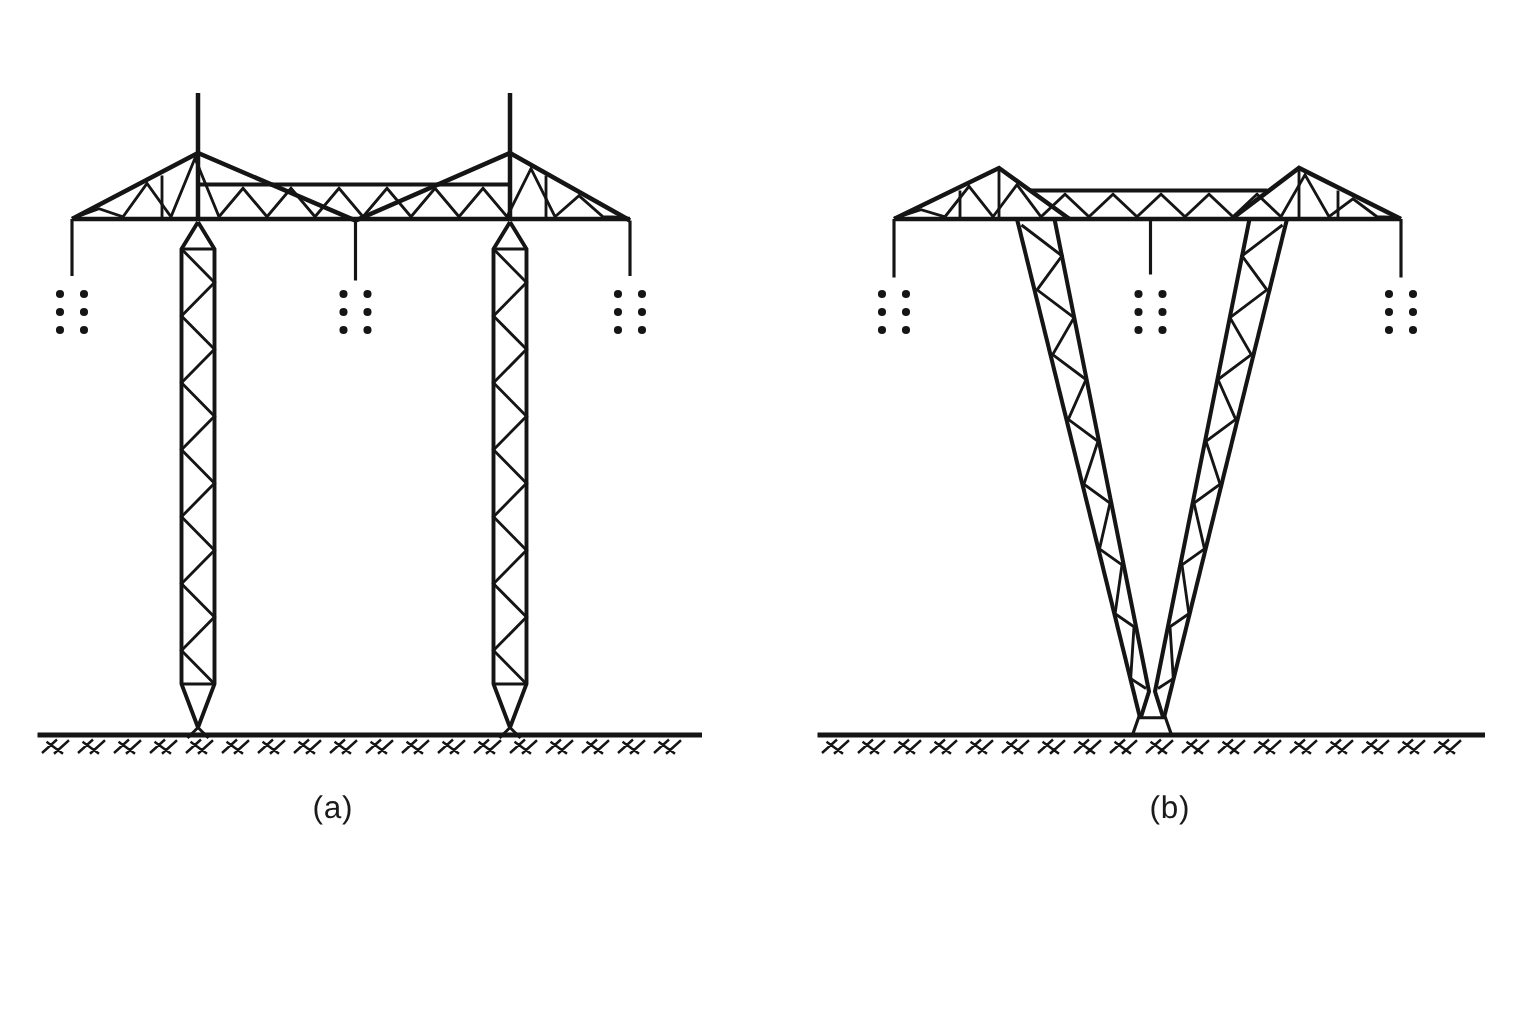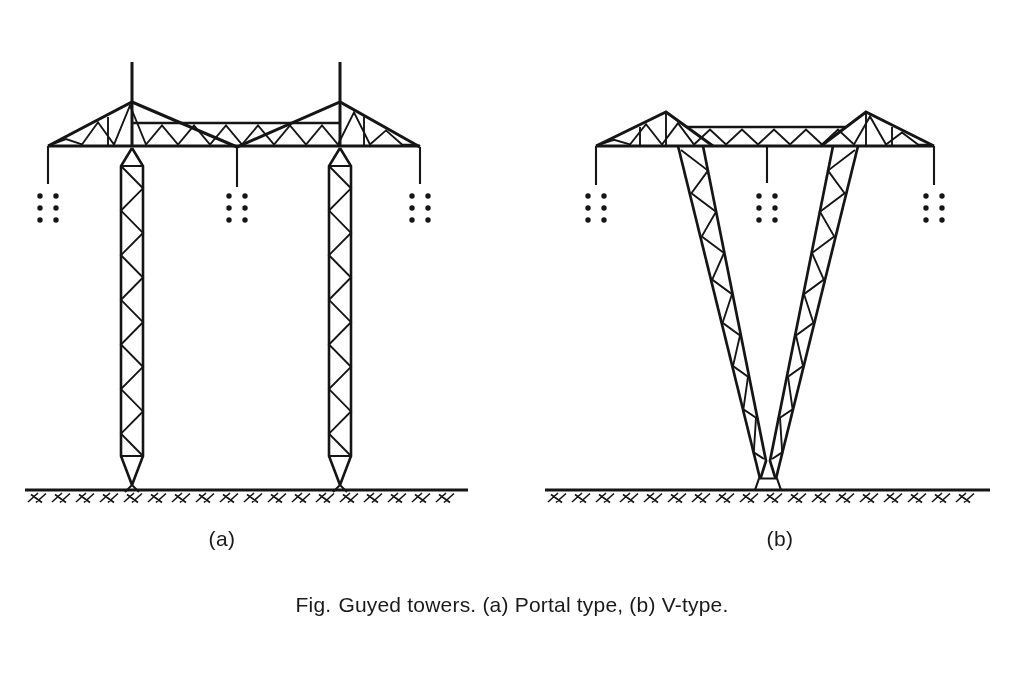--- a/index.html
+++ b/index.html
@@ -110,7 +110,6 @@
   <div class="sublabel label-a">(a)</div>
   <div class="sublabel label-b">(b)</div>
 
-  <div class="caption"><span class="prefix">Fig.</span><span>Guyed towers. (a) Portal type, (b) V-type.</span></div>
 </div>
 
 </body></html>

